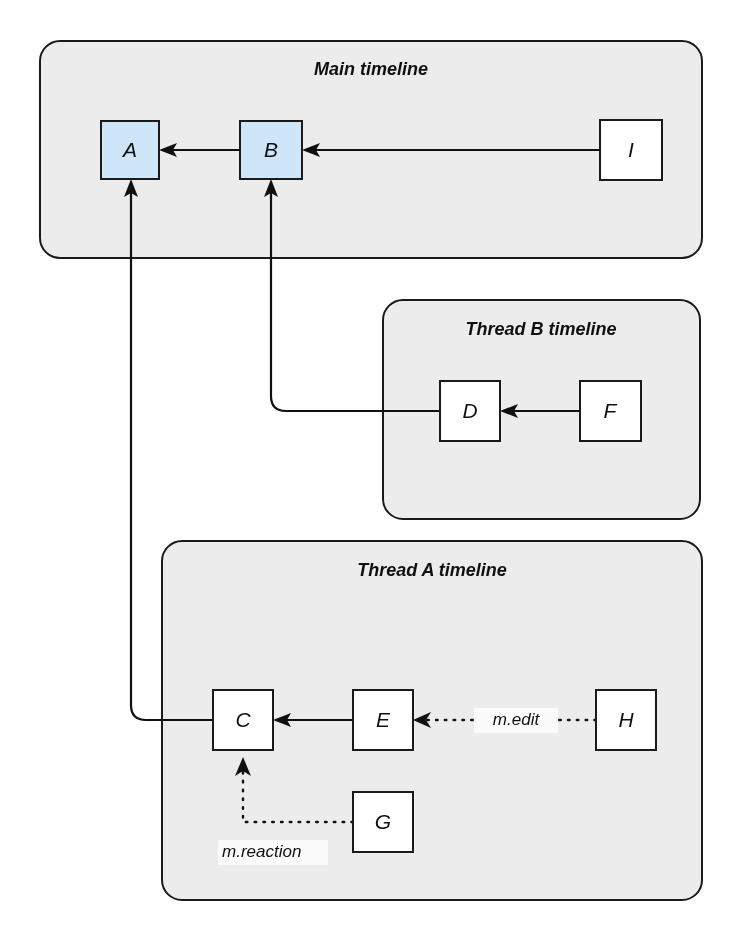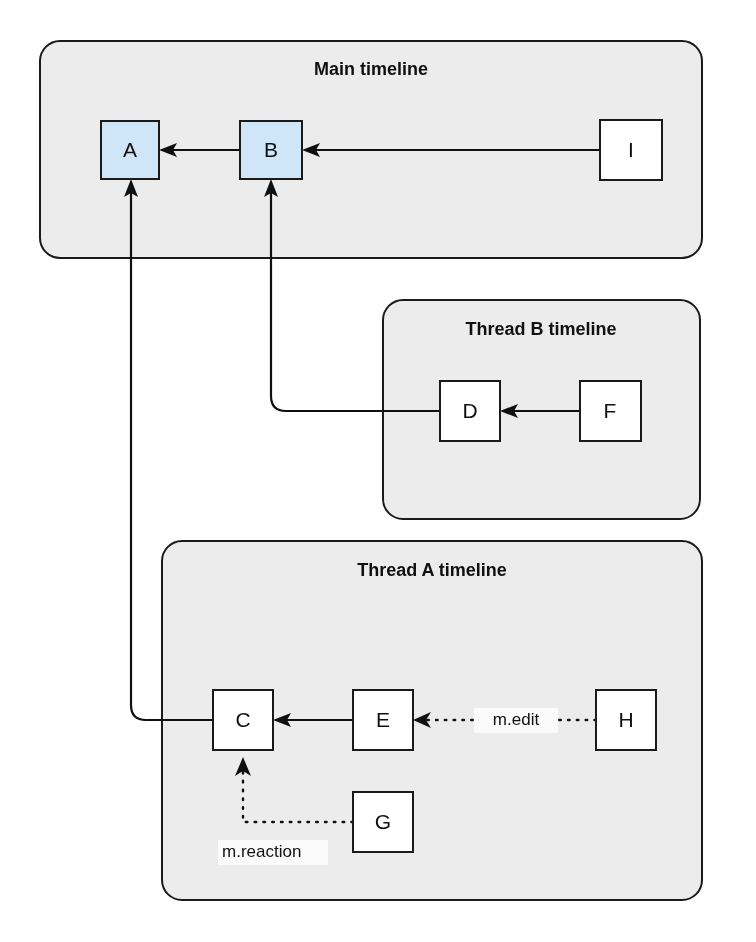--- a/index.html
+++ b/index.html
@@ -17,6 +17,7 @@
     position: relative;
     width: 648px;
     height: 942px;
+    font-style: italic;
   }
   svg.diagram {
     display: block;

